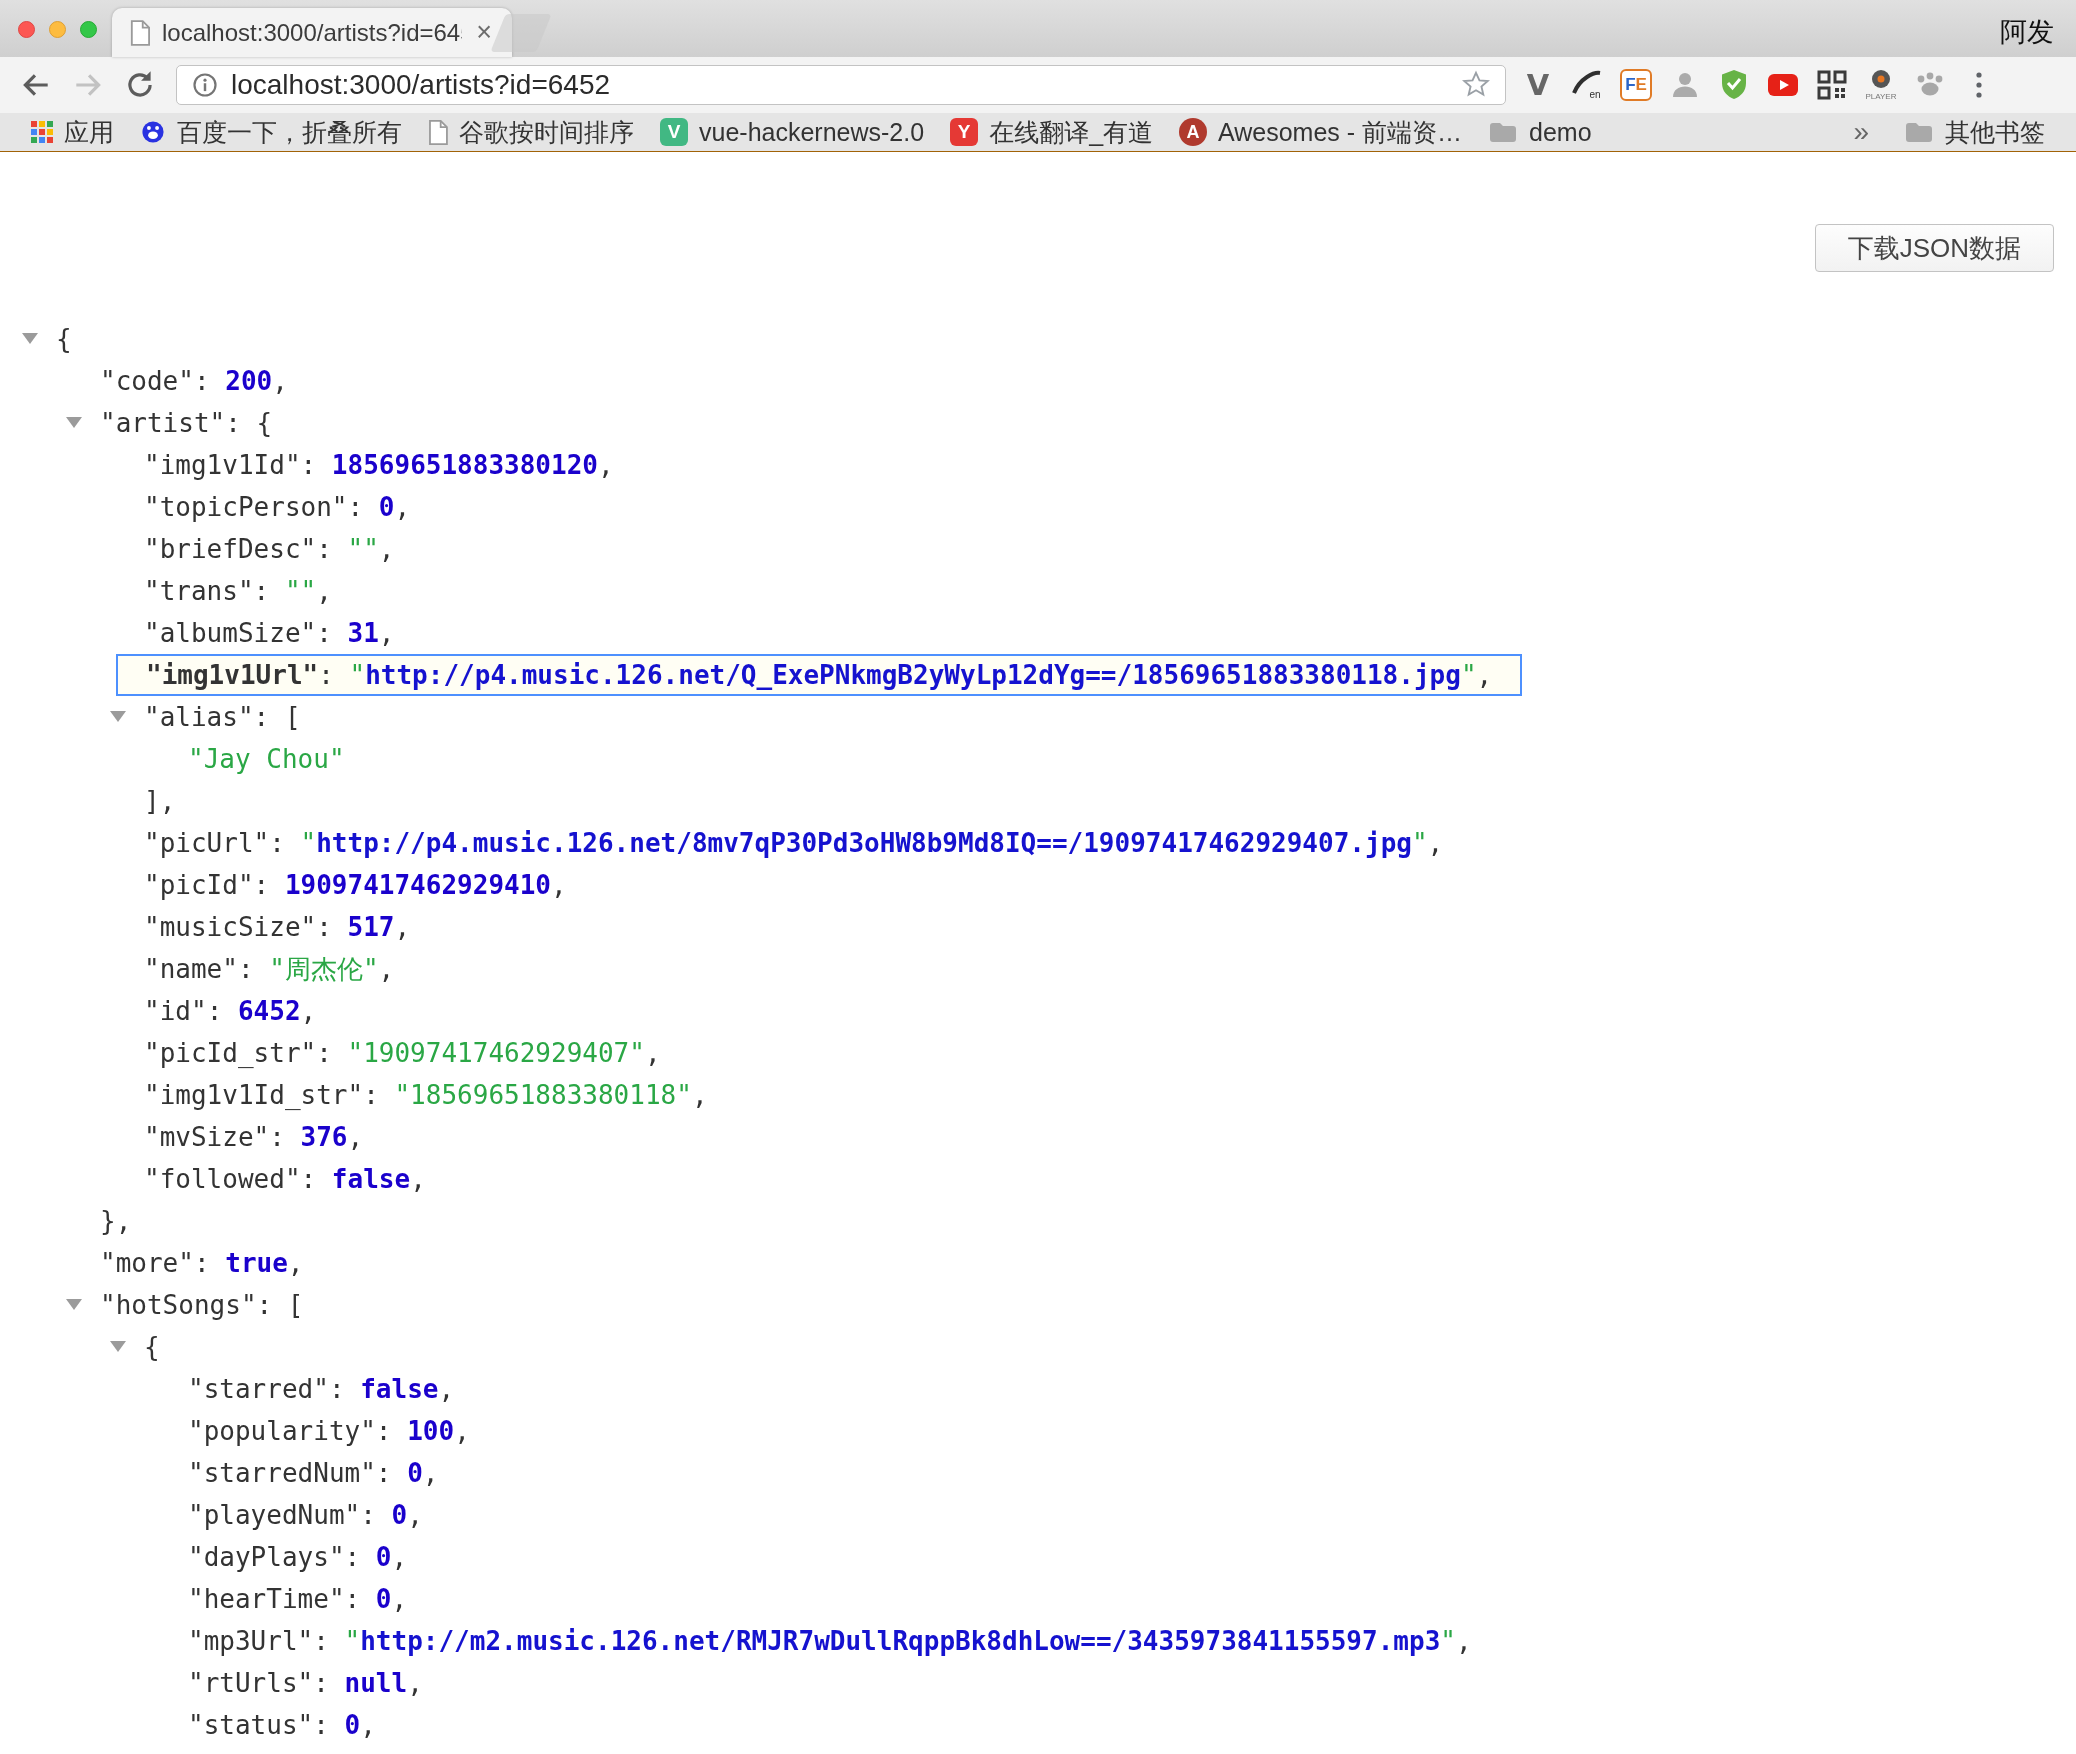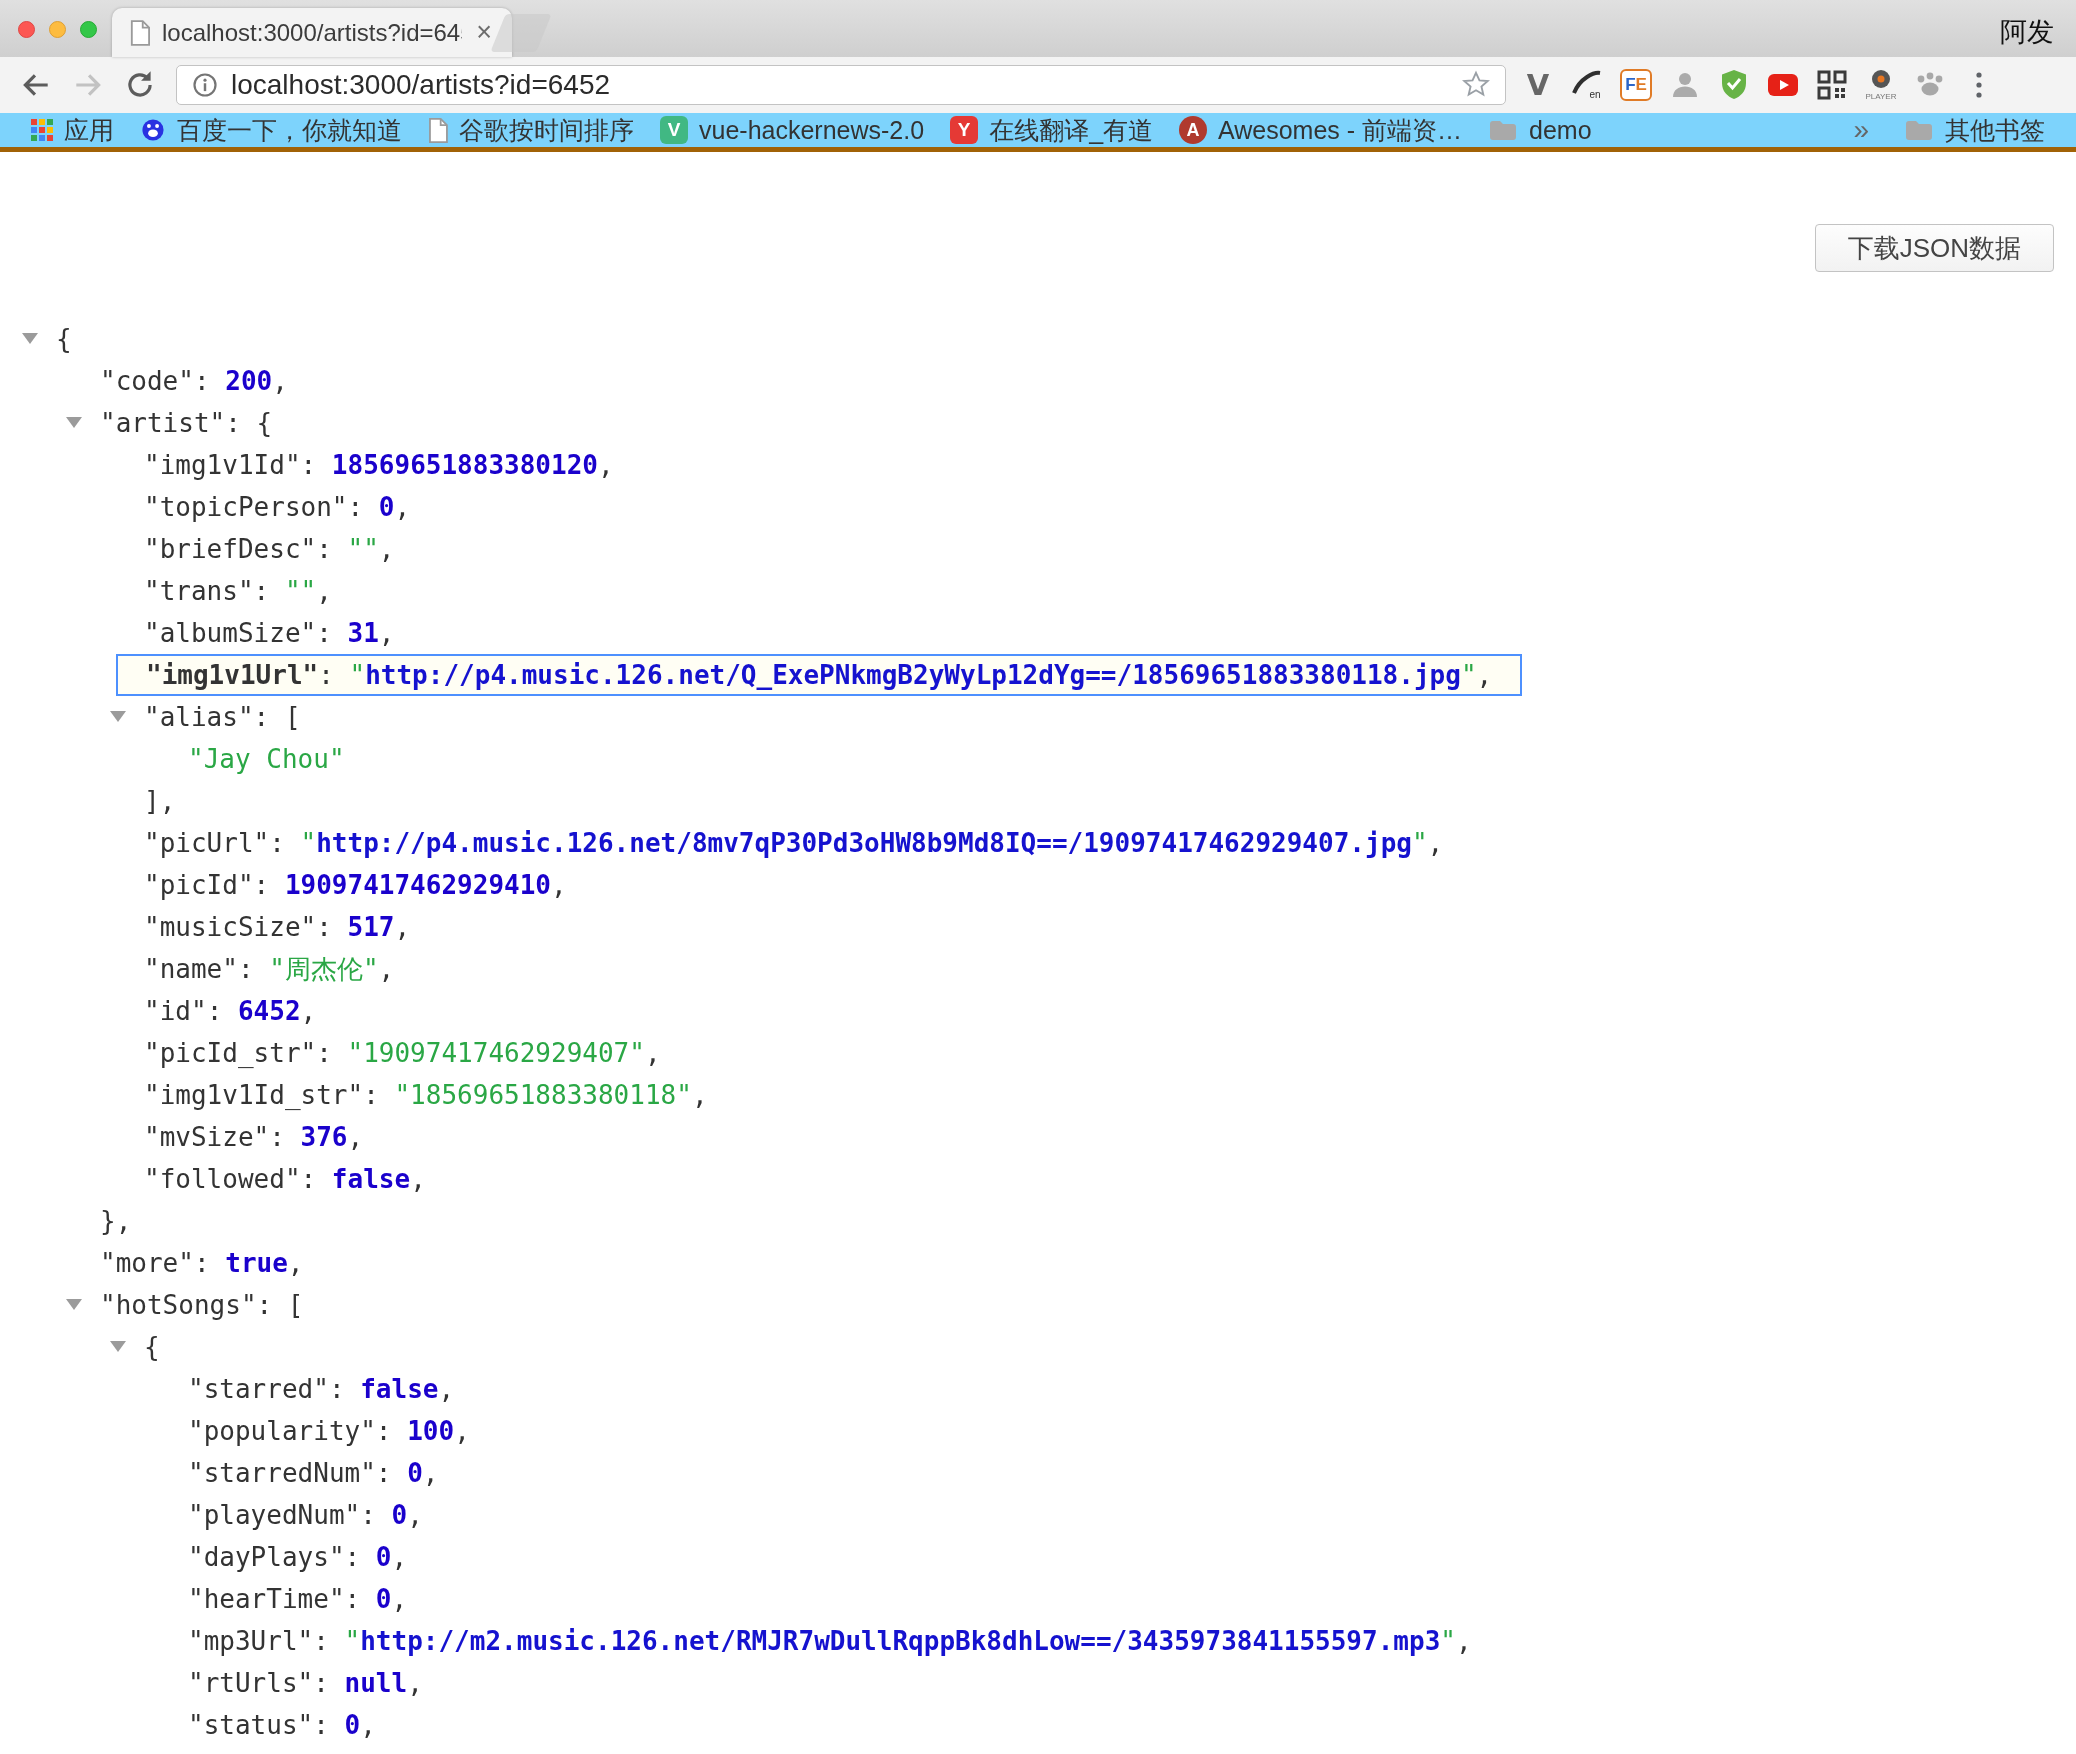--- a/index.html
+++ b/index.html
@@ -36,7 +36,7 @@
   .fe-f{color:#2b66c9}.fe-e{color:#e07b26}
 
   
-  .bookmarks{height:39px;background:#7dd3fc;border-bottom:5px solid #a16207;display:flex;
+  .bookmarks{height:39px;background:#e5e5e5;border-bottom:1px solid #a16207;display:flex;
              align-items:center;padding:0 18px;font-size:25px;color:#333}
   .bm{display:flex;align-items:center;gap:11px;padding:0 13px;height:100%;white-space:nowrap;cursor:pointer}
   .appsgrid{display:grid;grid-template-columns:repeat(3,6px);grid-gap:2px}

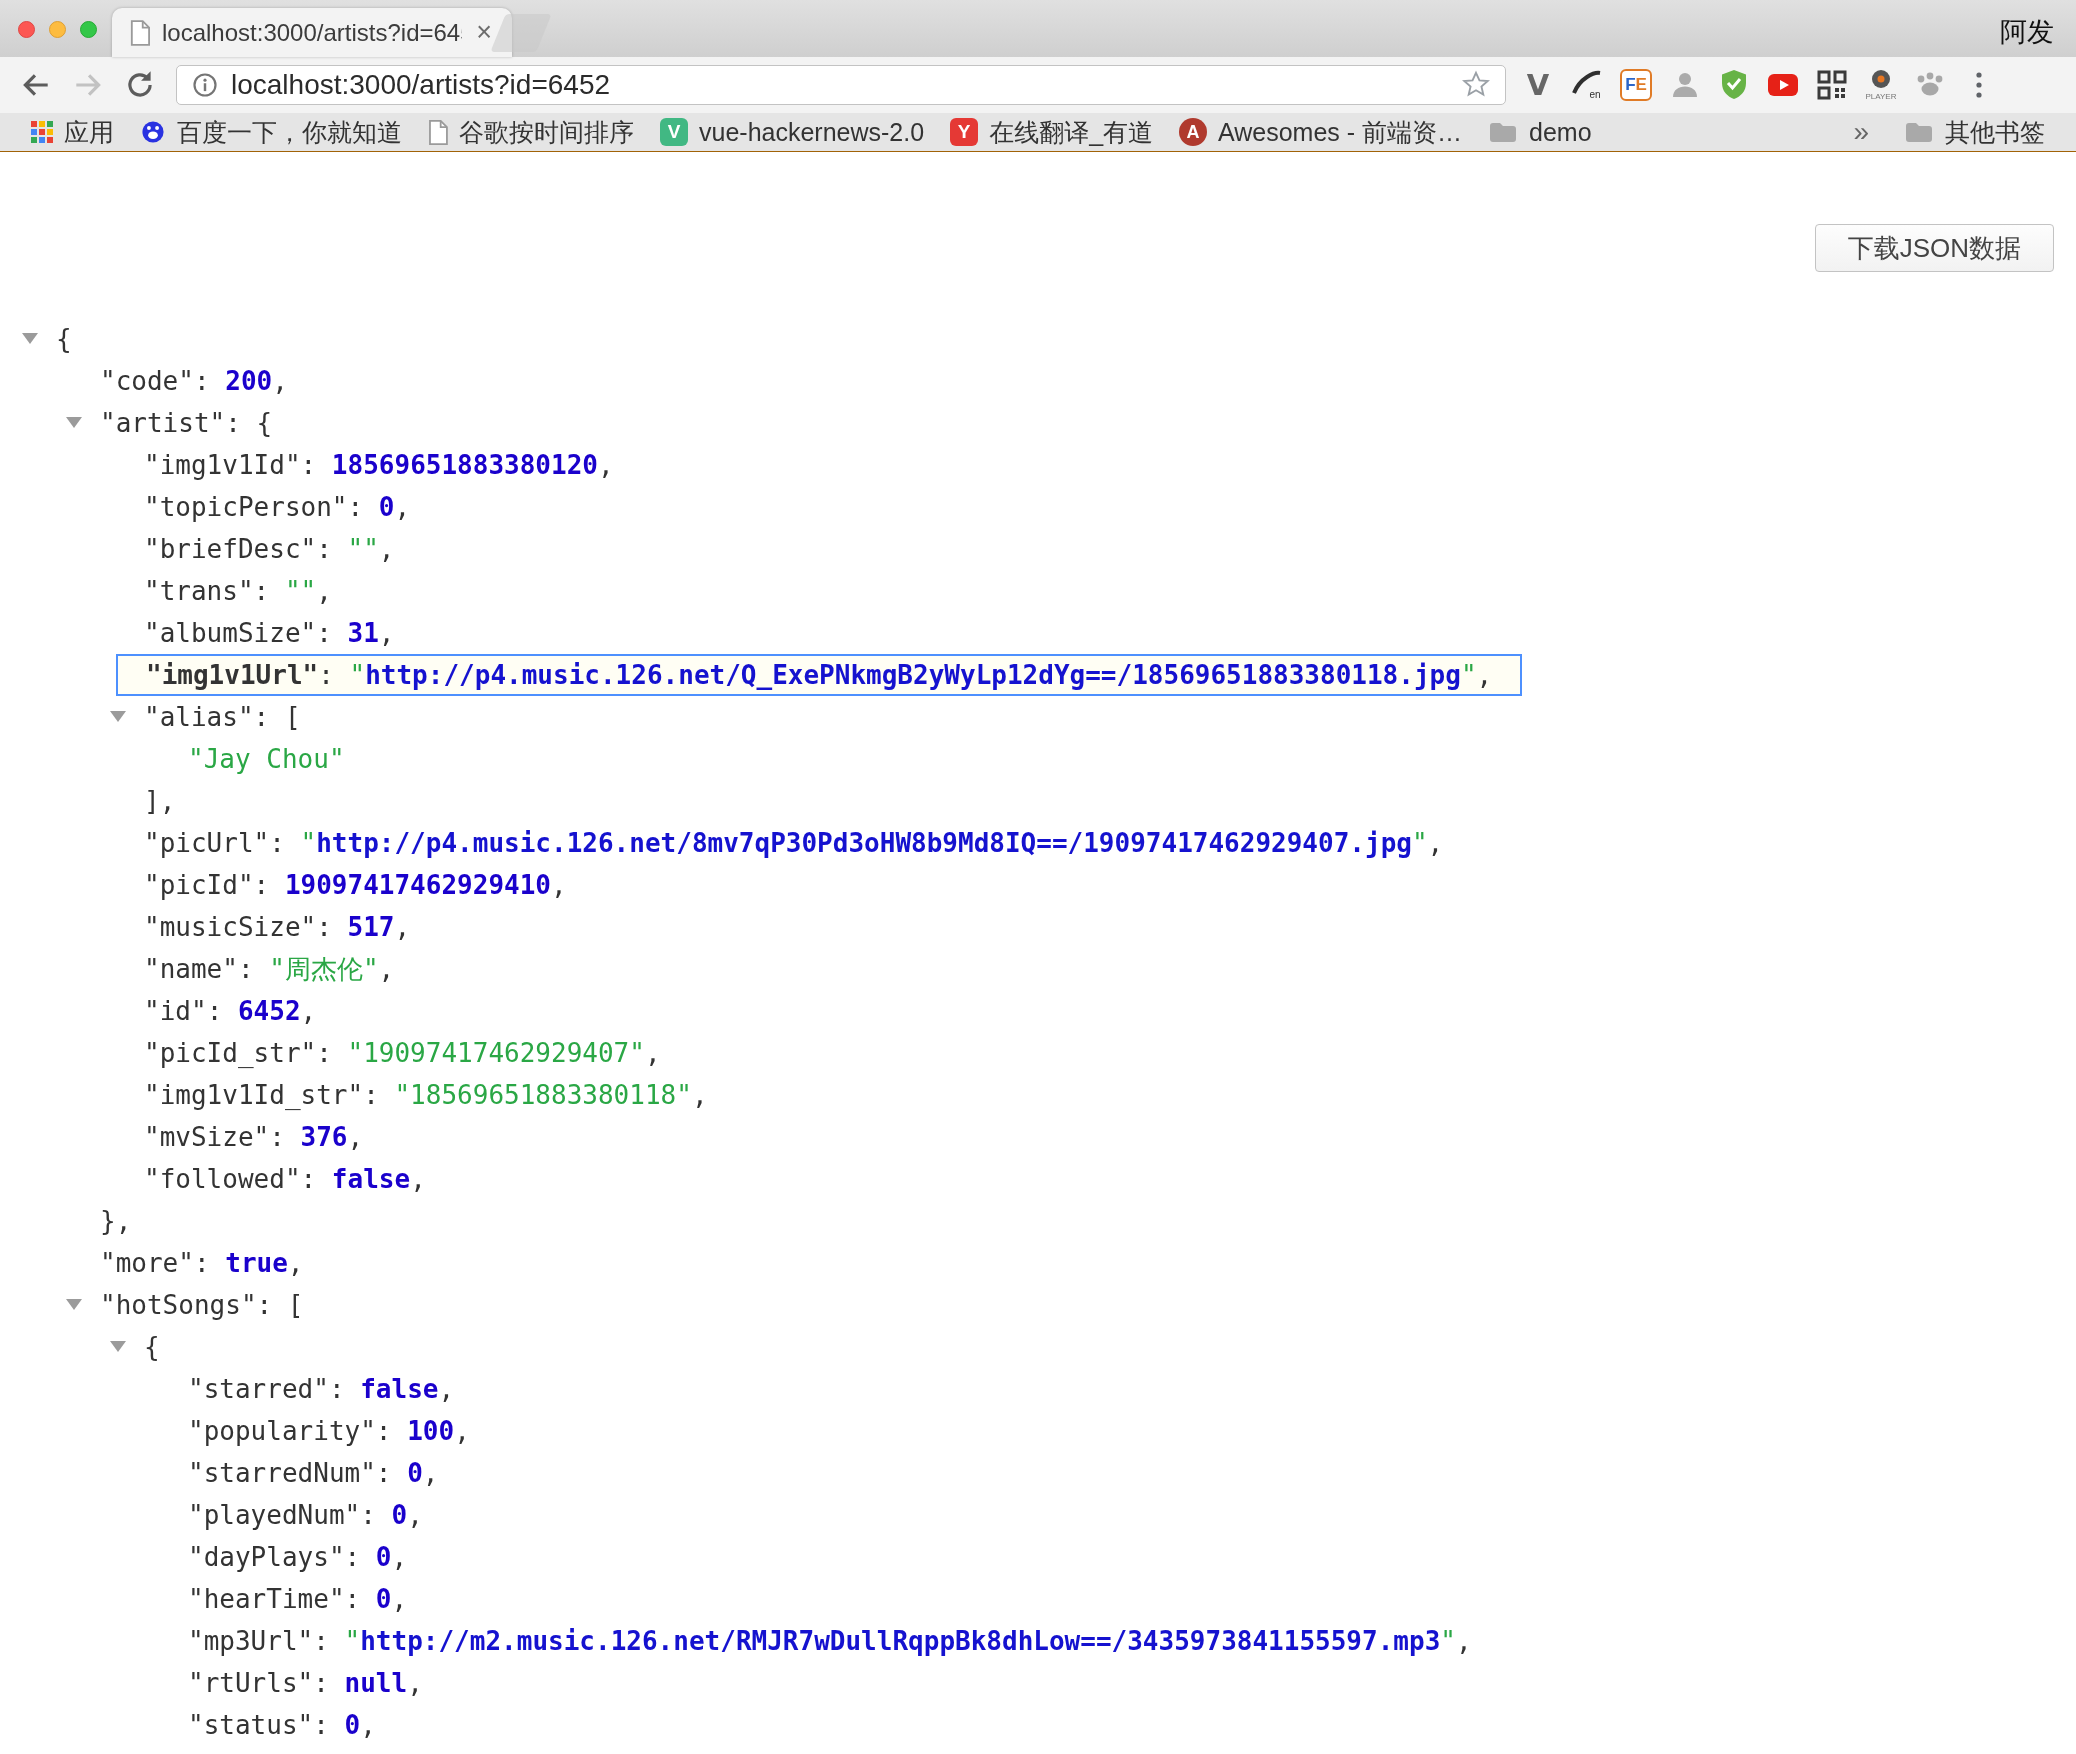--- a/index.html
+++ b/index.html
@@ -218,7 +218,7 @@
       <circle cx="21" cy="11" r="2.4" fill="#fff"></circle>
       <ellipse cx="16" cy="20" rx="6" ry="4.6" fill="#fff"></ellipse>
     </svg>
-    <span>百度一下，你就知道</span>
+    <span>百度一下，折叠所有</span>
   </div>
 
   <div class="bm">

